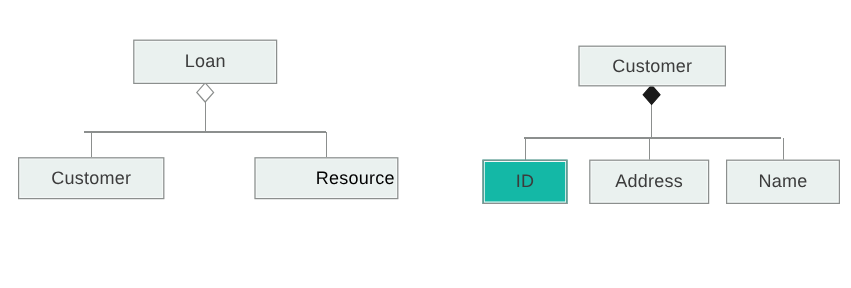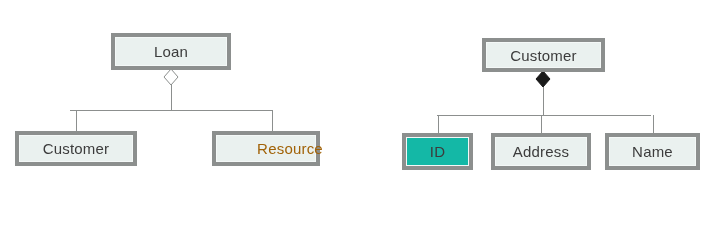--- a/index.html
+++ b/index.html
@@ -25,7 +25,7 @@
     position: absolute;
     box-sizing: border-box;
     background: #eaf1ef;
-    border: 4px solid #000000;
+    border: 1px solid #000000;
     box-shadow: inset 0 0 0 1px #f4f8f7;
     display: flex;
     align-items: center;

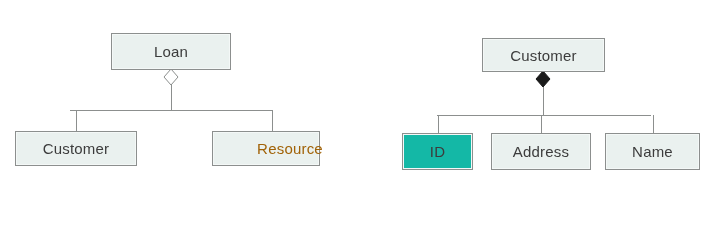--- a/index.html
+++ b/index.html
@@ -65,7 +65,7 @@
 <div class="uml-box" style="left: 15px; top: 131px; width: 122px; height: 35px; background: rgb(234, 241, 239); border-color: rgb(140, 143, 142); color: rgb(60, 60, 60);">
       <span>Customer</span>
     </div>
-    <div class="uml-box" style="left: 212px; top: 131px; width: 108px; height: 35px; background: rgb(234, 241, 239); border-color: rgb(140, 143, 142); color: #a16207; padding-left: 48px;">
+    <div class="uml-box" style="left: 212px; top: 131px; width: 120px; height: 35px; background: rgb(234, 241, 239); border-color: rgb(140, 143, 142); color: #000000; padding-left: 48px;">
       <span>Resource</span>
     </div>
     <div class="uml-box" style="left: 111px; top: 33px; width: 120px; height: 37px; background: rgb(234, 241, 239); border-color: rgb(140, 143, 142); color: rgb(60, 60, 60);">

